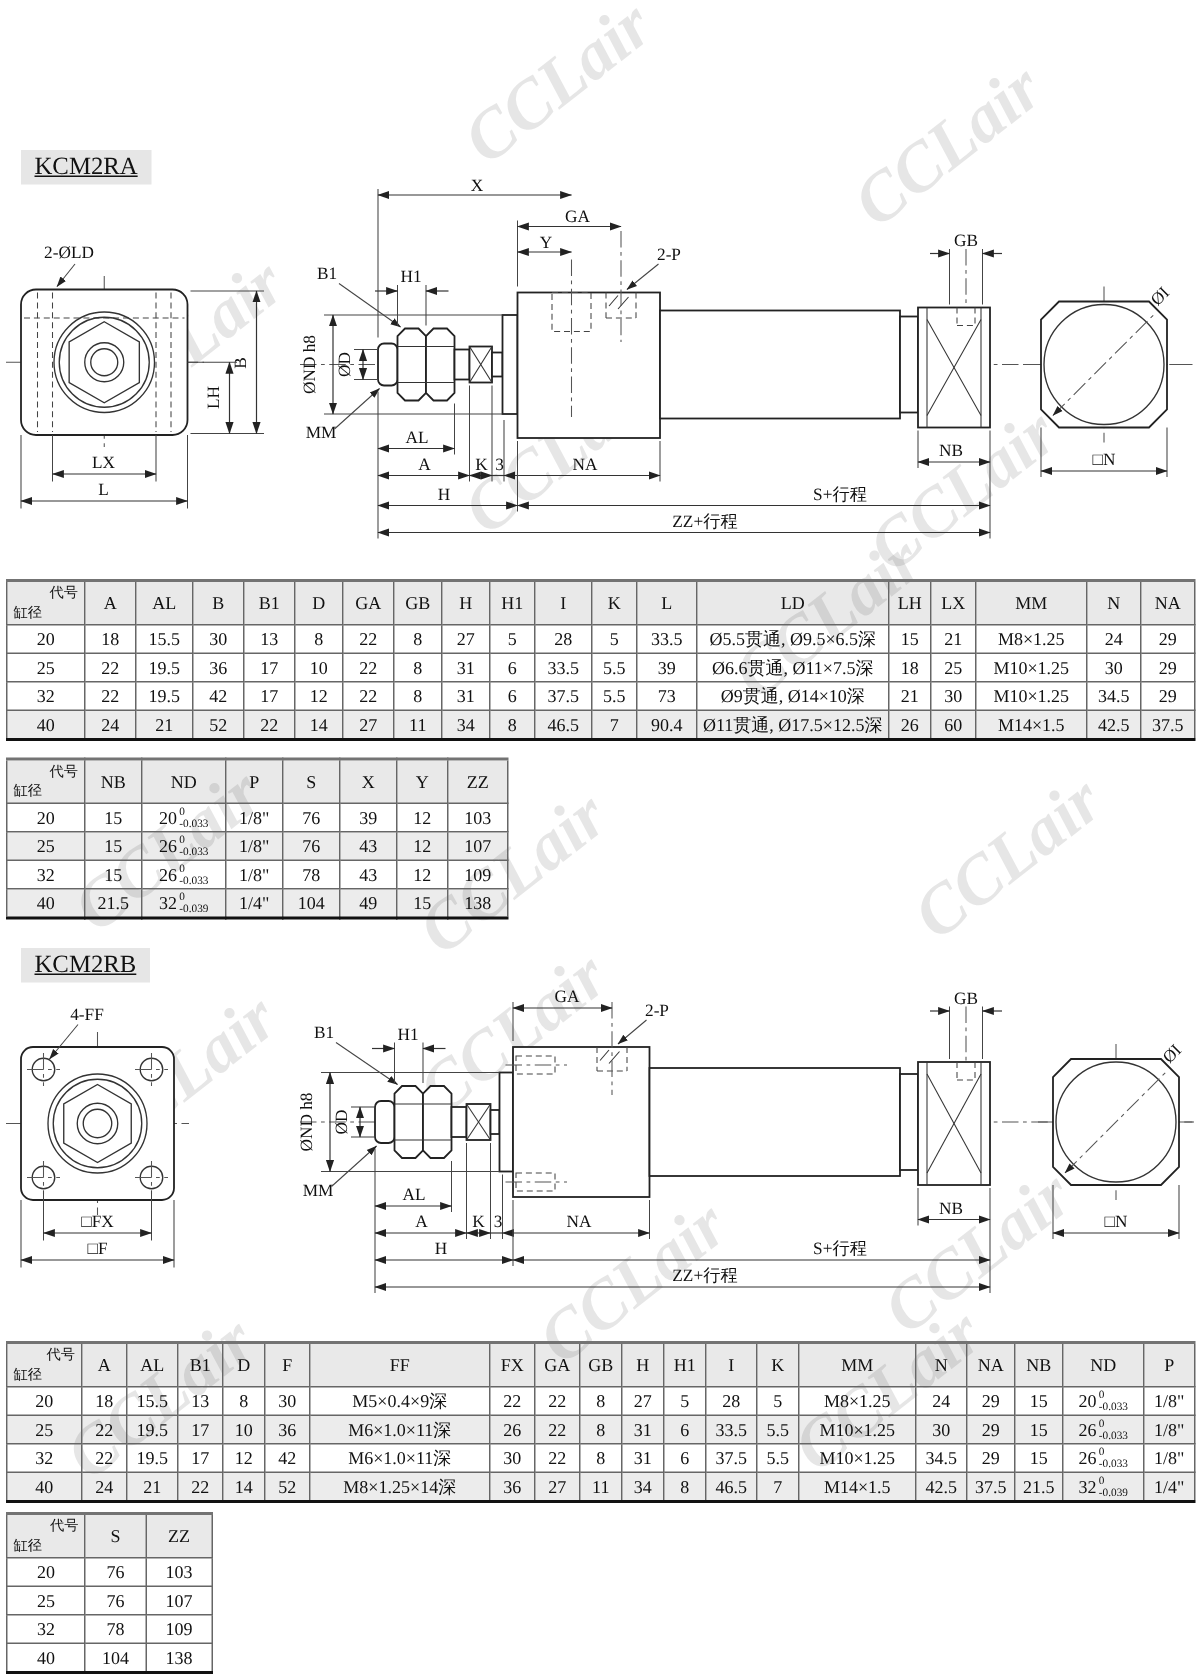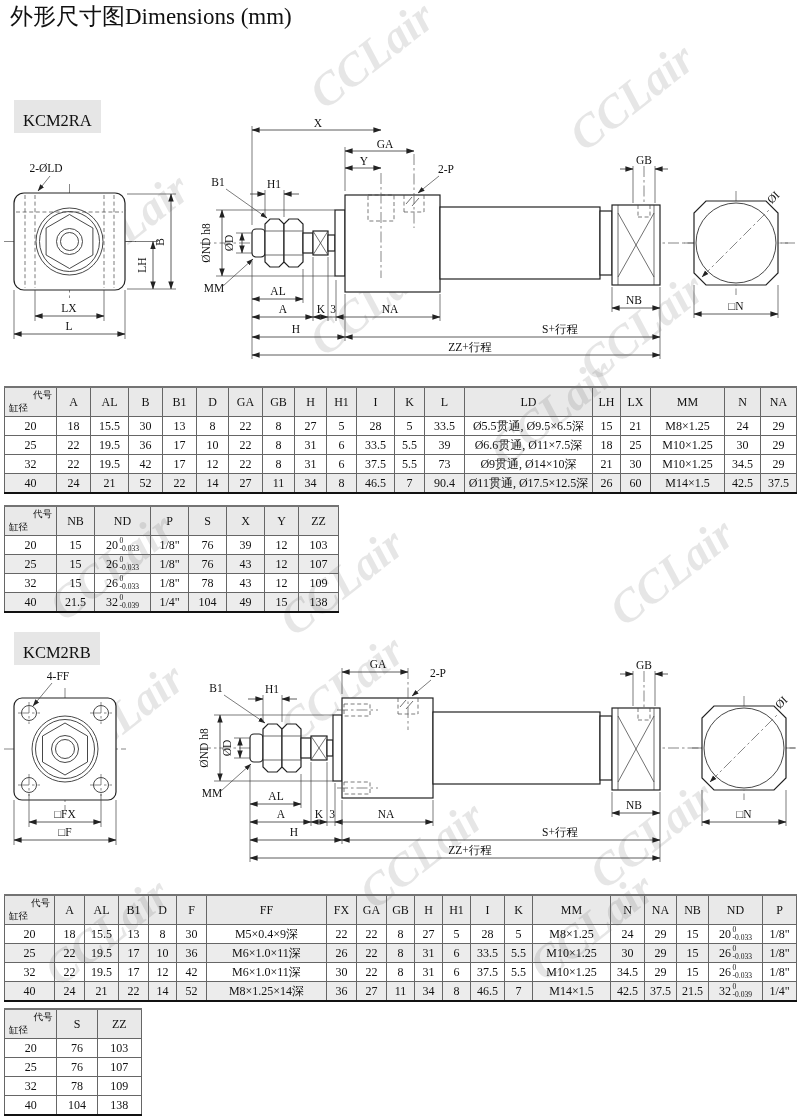--- a/index.html
+++ b/index.html
@@ -60,7 +60,6 @@
 <div class="wm" style="left:520px;top:900px">CCLair</div>
 
 <div id="title" class="abs">
-  <div>外形尺寸图Dimensions (mm)</div>
 </div>
 
 <div class="seclabel" style="left:14px;top:100px">KCM2RA</div>

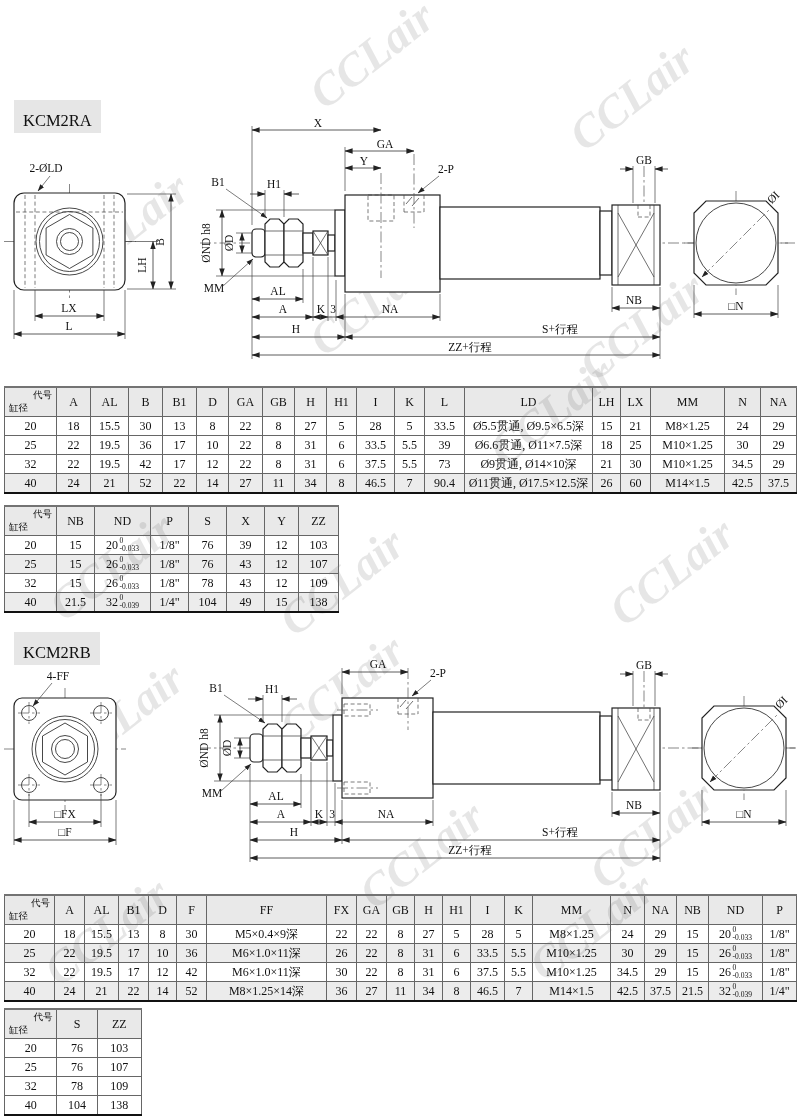--- a/index.html
+++ b/index.html
@@ -12,7 +12,7 @@
       white-space:nowrap;pointer-events:none;}
   
   #title{left:10px;top:2px;font-size:23px;line-height:1.32;z-index:2;}
-  .seclabel{position:absolute;background:#e6e6e6;padding:11px 9px 2px 9px;font-size:16.5px;z-index:2;}
+  .seclabel{position:absolute;background:#e6e6e6;padding:1px 9px 2px 9px;font-size:16.5px;z-index:2;text-decoration:underline;}
   
   .dtable{position:absolute;z-index:1;}
   .dtable table{border-collapse:collapse;table-layout:fixed;width:100%;

